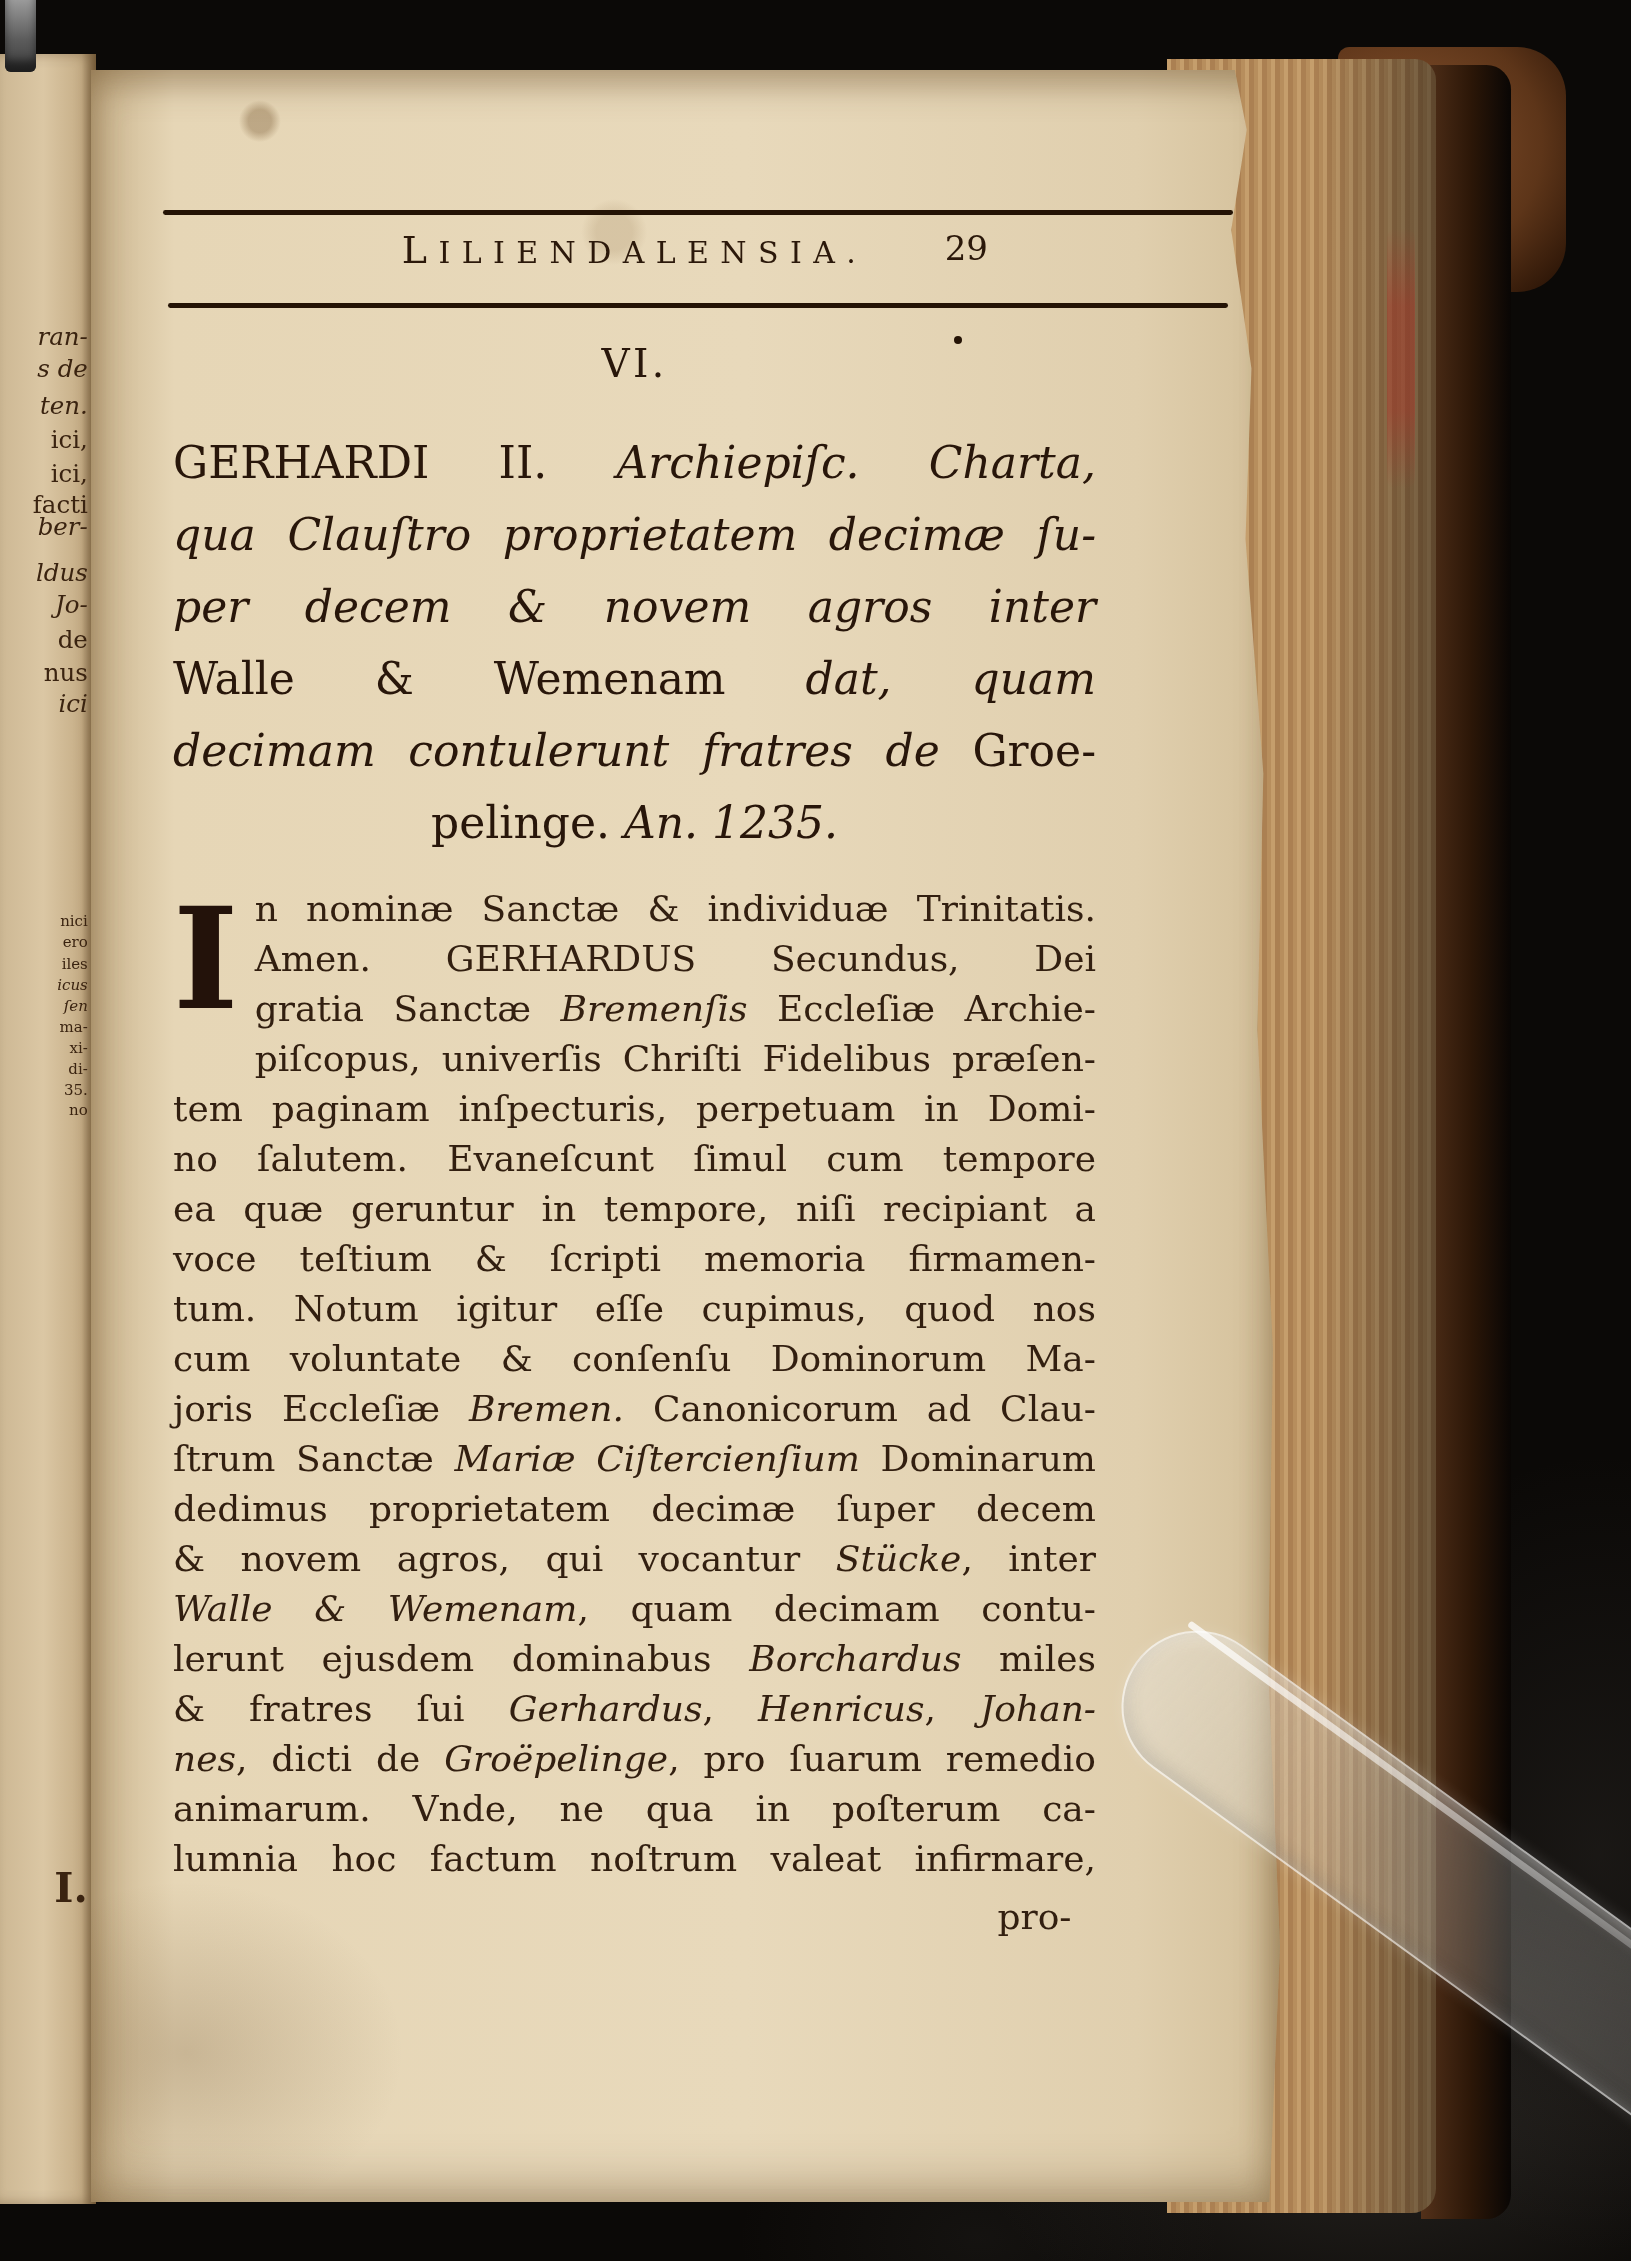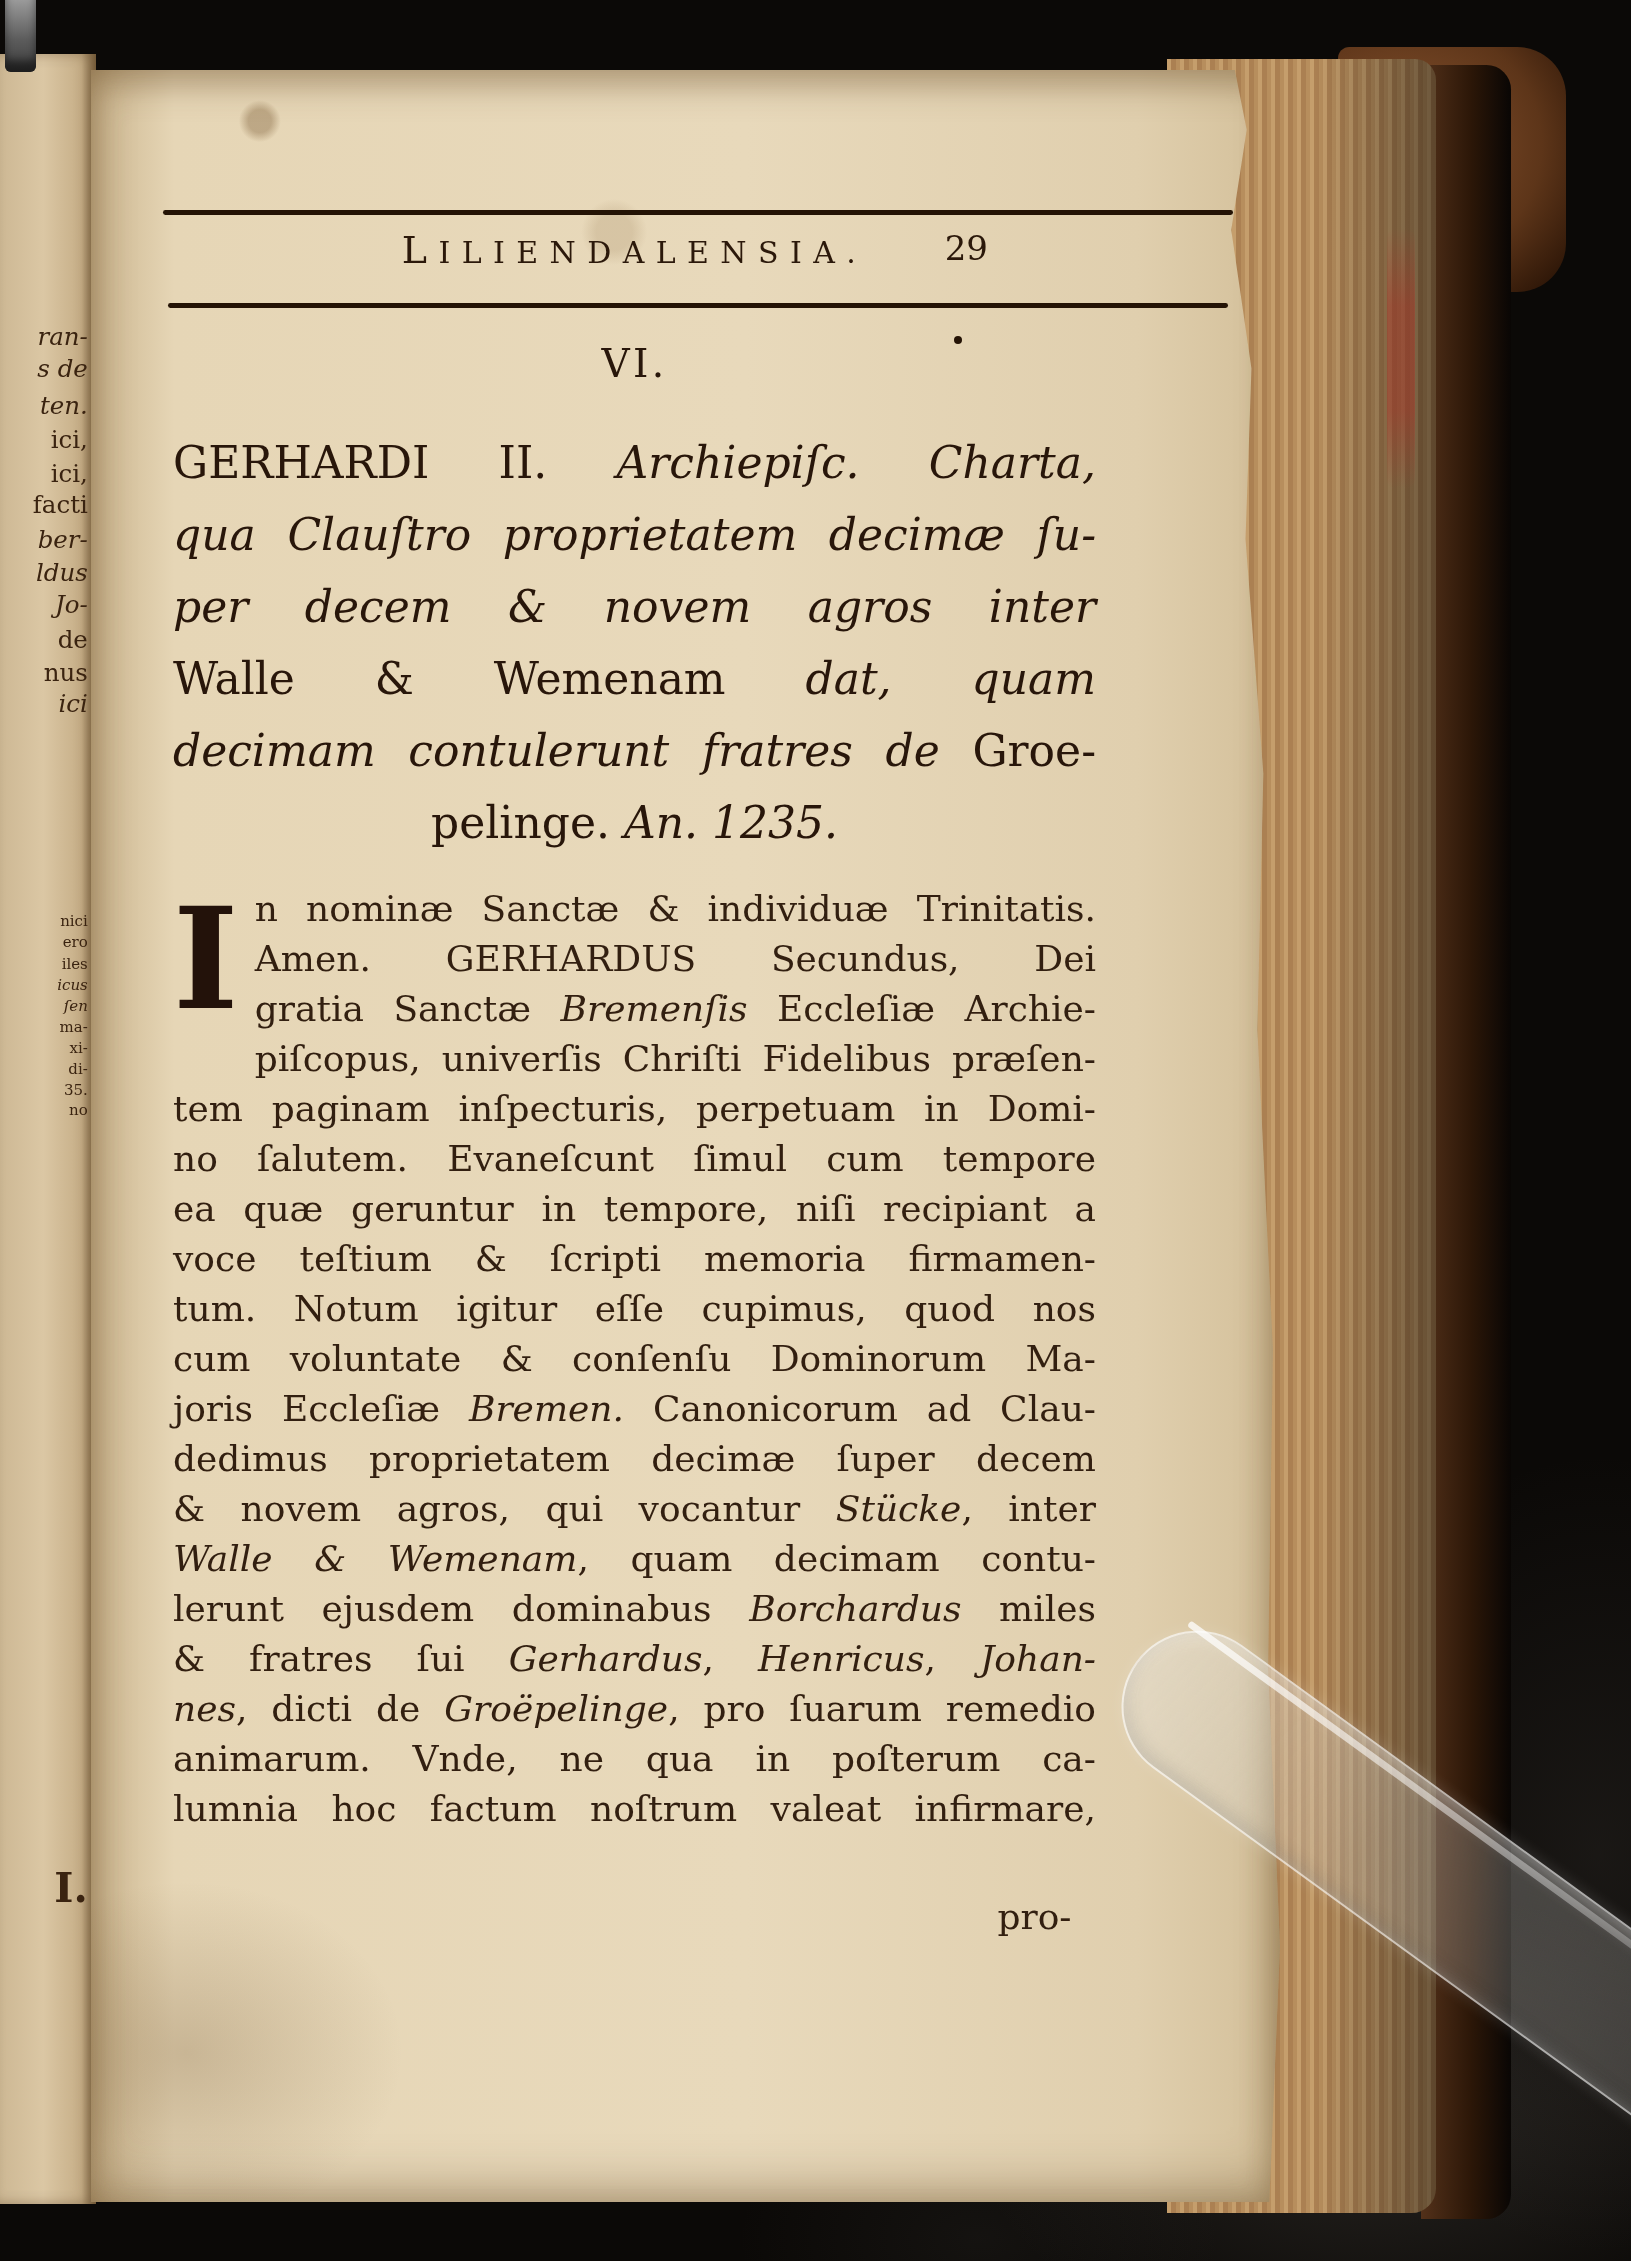--- a/index.html
+++ b/index.html
@@ -94,7 +94,7 @@
       <div class="frag lg" style="top: 374px;">ici,</div>
       <div class="frag lg" style="top: 408px;">ici,</div>
       <div class="frag lg" style="top: 439px; padding-left: 19px;">facti</div>
-      <div class="frag lg it" style="top: 474px;">ber-</div>
+      <div class="frag lg it" style="top: 461px;">ber-</div>
       <div class="frag lg it" style="top: 507px;">ldus</div>
       <div class="frag lg it" style="top: 539px;">Jo-</div>
       <div class="frag lg" style="top: 574px;">de</div>

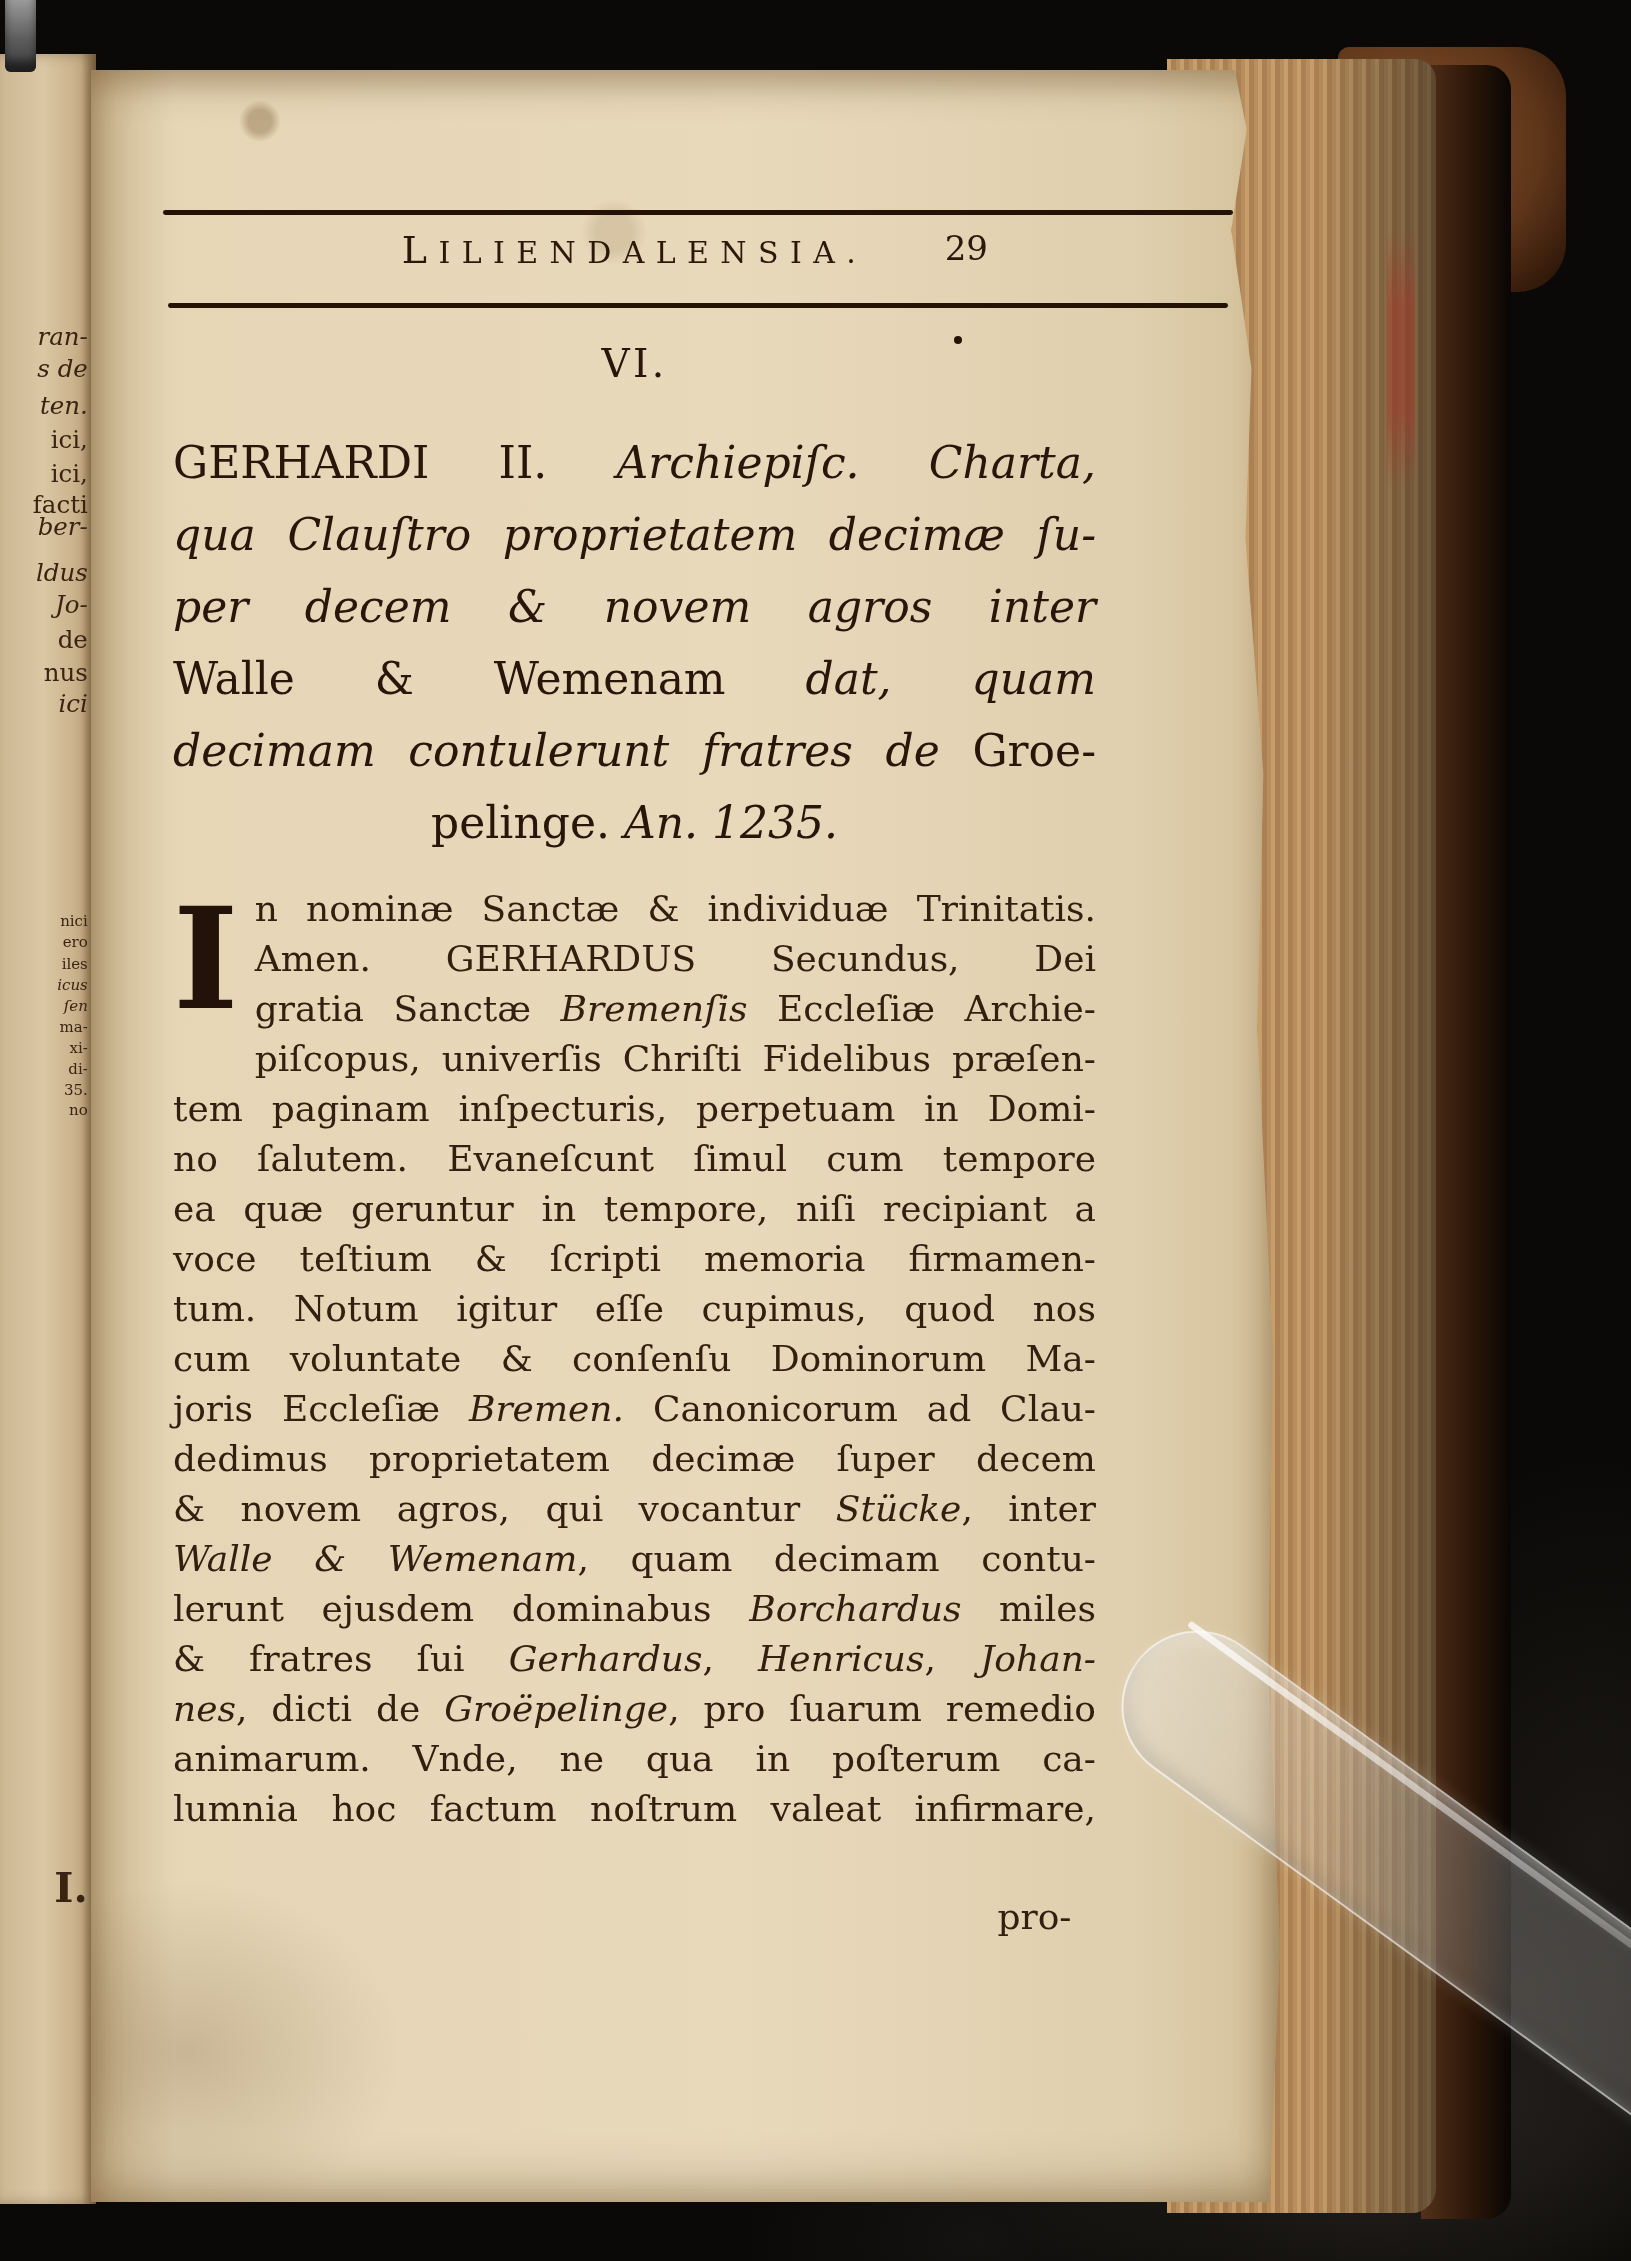--- a/index.html
+++ b/index.html
@@ -148,6 +148,7 @@
         <div class="bline"><span>tum. Notum igitur eſſe cupimus, quod nos</span></div>
         <div class="bline"><span>cum voluntate &amp; conſenſu Dominorum Ma-</span></div>
         <div class="bline"><span>joris Eccleſiæ </span><span class="it">Bremen.</span><span> Canonicorum ad Clau-</span></div>
+        <div class="bline"><span>ſtrum Sanctæ </span><span class="it">Mariæ Ciſtercienſium</span><span> Dominarum</span></div>
         <div class="bline"><span>dedimus proprietatem decimæ ſuper decem</span></div>
         <div class="bline"><span>&amp; novem agros, qui vocantur </span><span class="it">Stücke</span><span>, inter</span></div>
         <div class="bline"><span class="it">Walle &amp; Wemenam</span><span>, quam decimam contu-</span></div>

